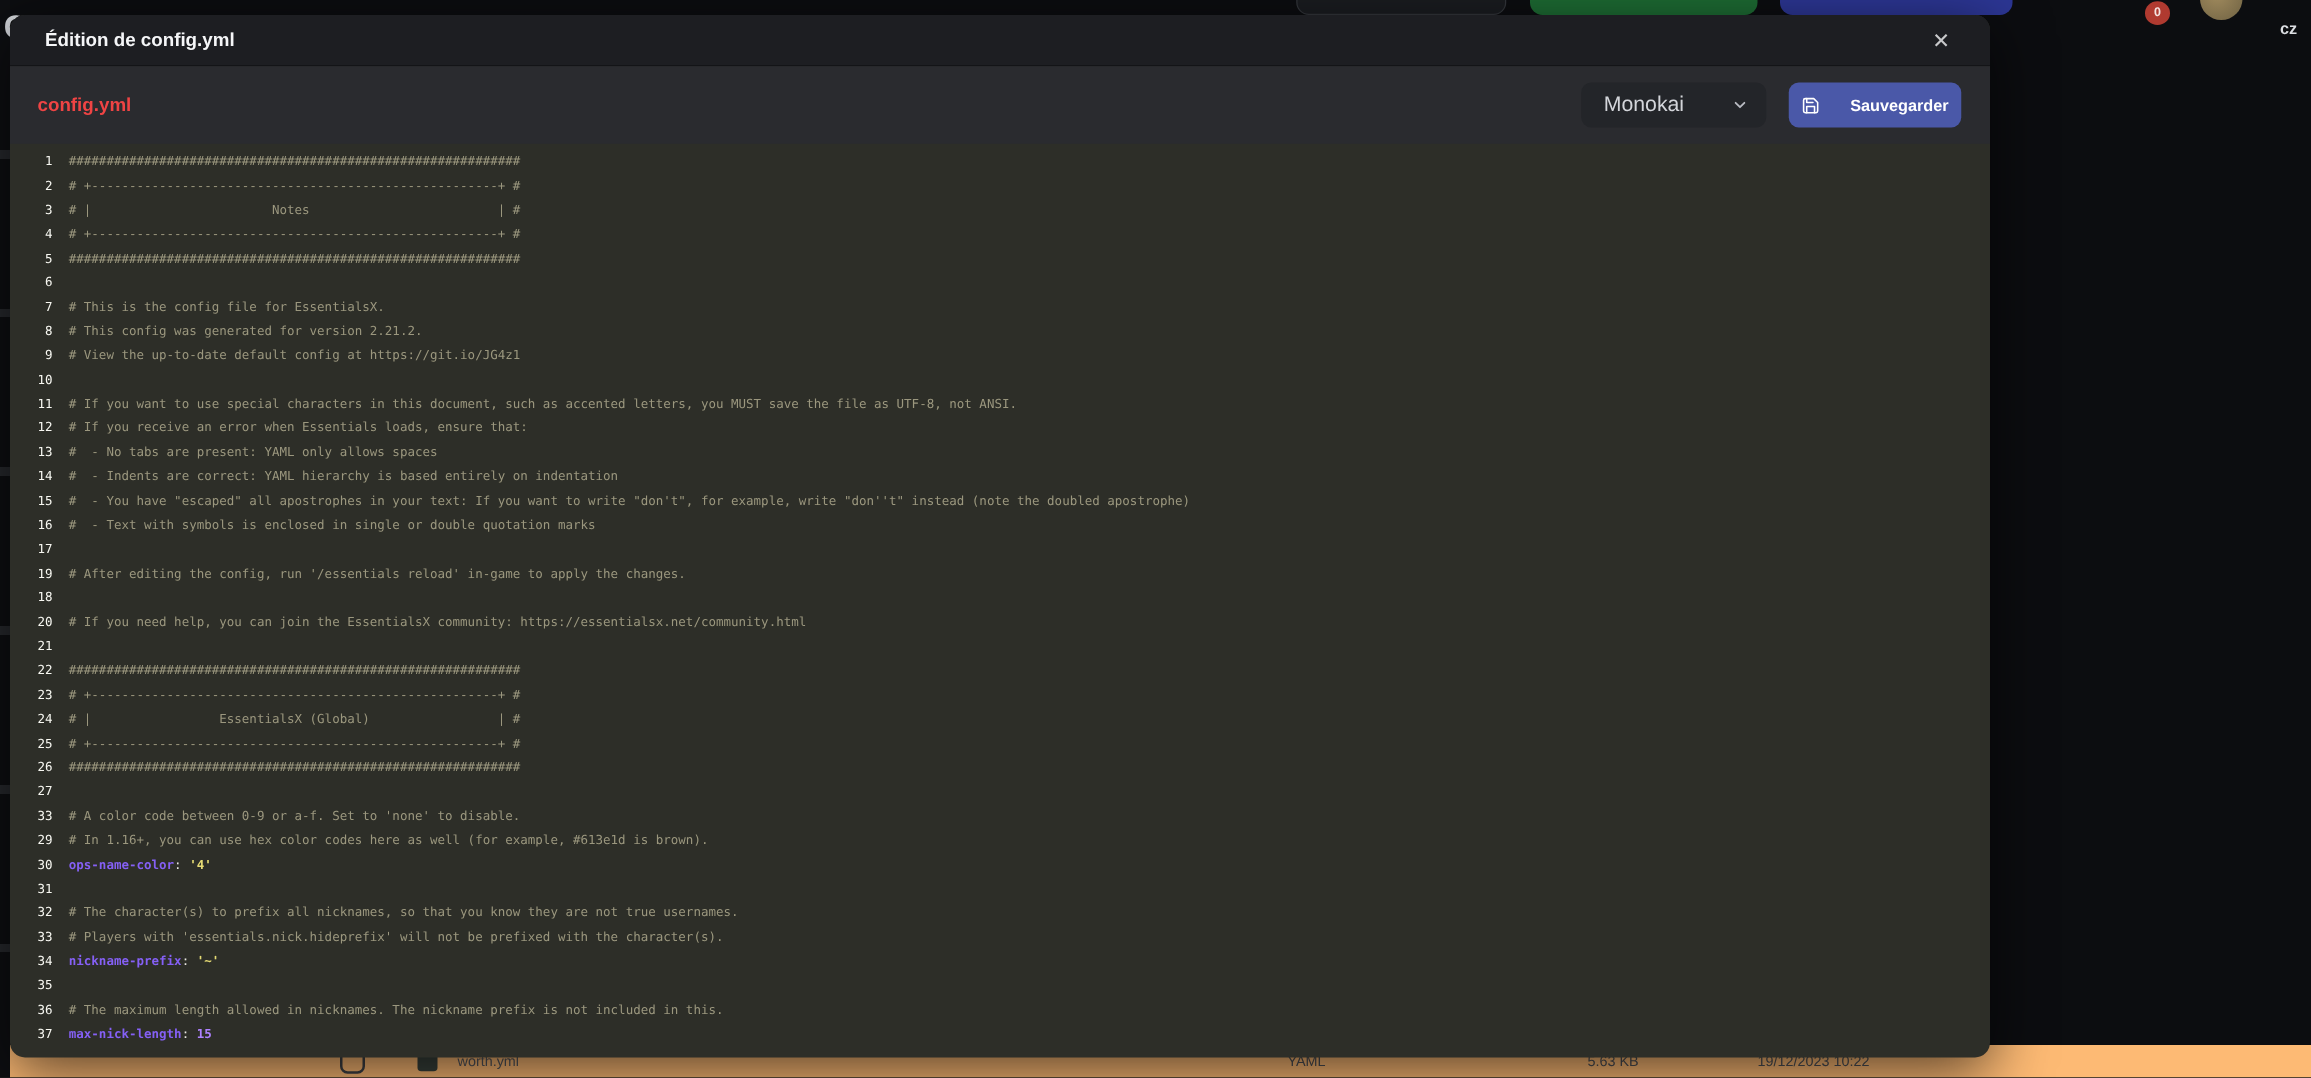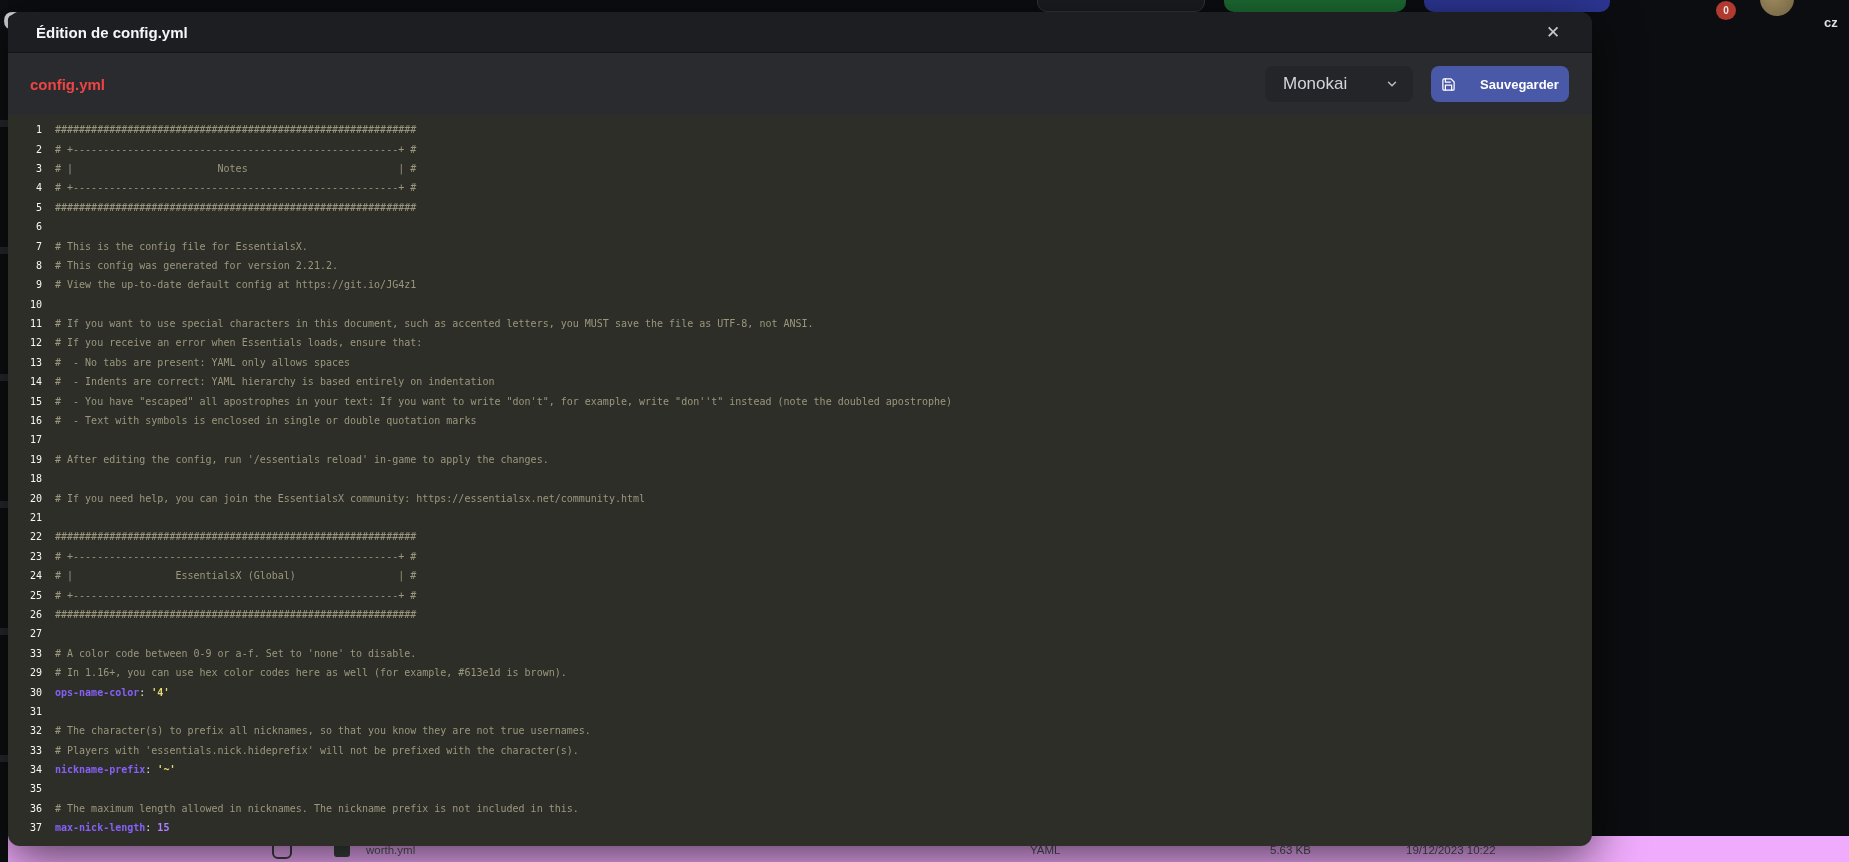--- a/index.html
+++ b/index.html
@@ -25,7 +25,7 @@
   .avatar{position:absolute;left:1760px;top:-18px;width:34px;height:34px;border-radius:50%;
     background:radial-gradient(circle at 40% 40%, #a08a5d, #6f6243);}
   .peek-text{position:absolute;left:1824px;top:15px;font-size:13px;font-weight:bold;color:#dcdee2;}
-  .bottom-row{position:absolute;left:8px;right:0;top:836px;height:26px;background:#f0abfc;text-decoration:underline;}
+  .bottom-row{position:absolute;left:8px;right:0;top:836px;height:26px;background:#fdba74;text-decoration:underline;}
   .row-check{position:absolute;left:264px;top:3px;width:20px;height:20px;border-radius:6px;border:2px solid #3f4145;}
   .row-fileicon{position:absolute;left:326px;top:4px;width:16px;height:17px;border-radius:3px;background:#39423c;border-top:5px solid #48524a;}
   .row-text{position:absolute;top:8px;font-size:11.5px;color:#4d4f55;}

